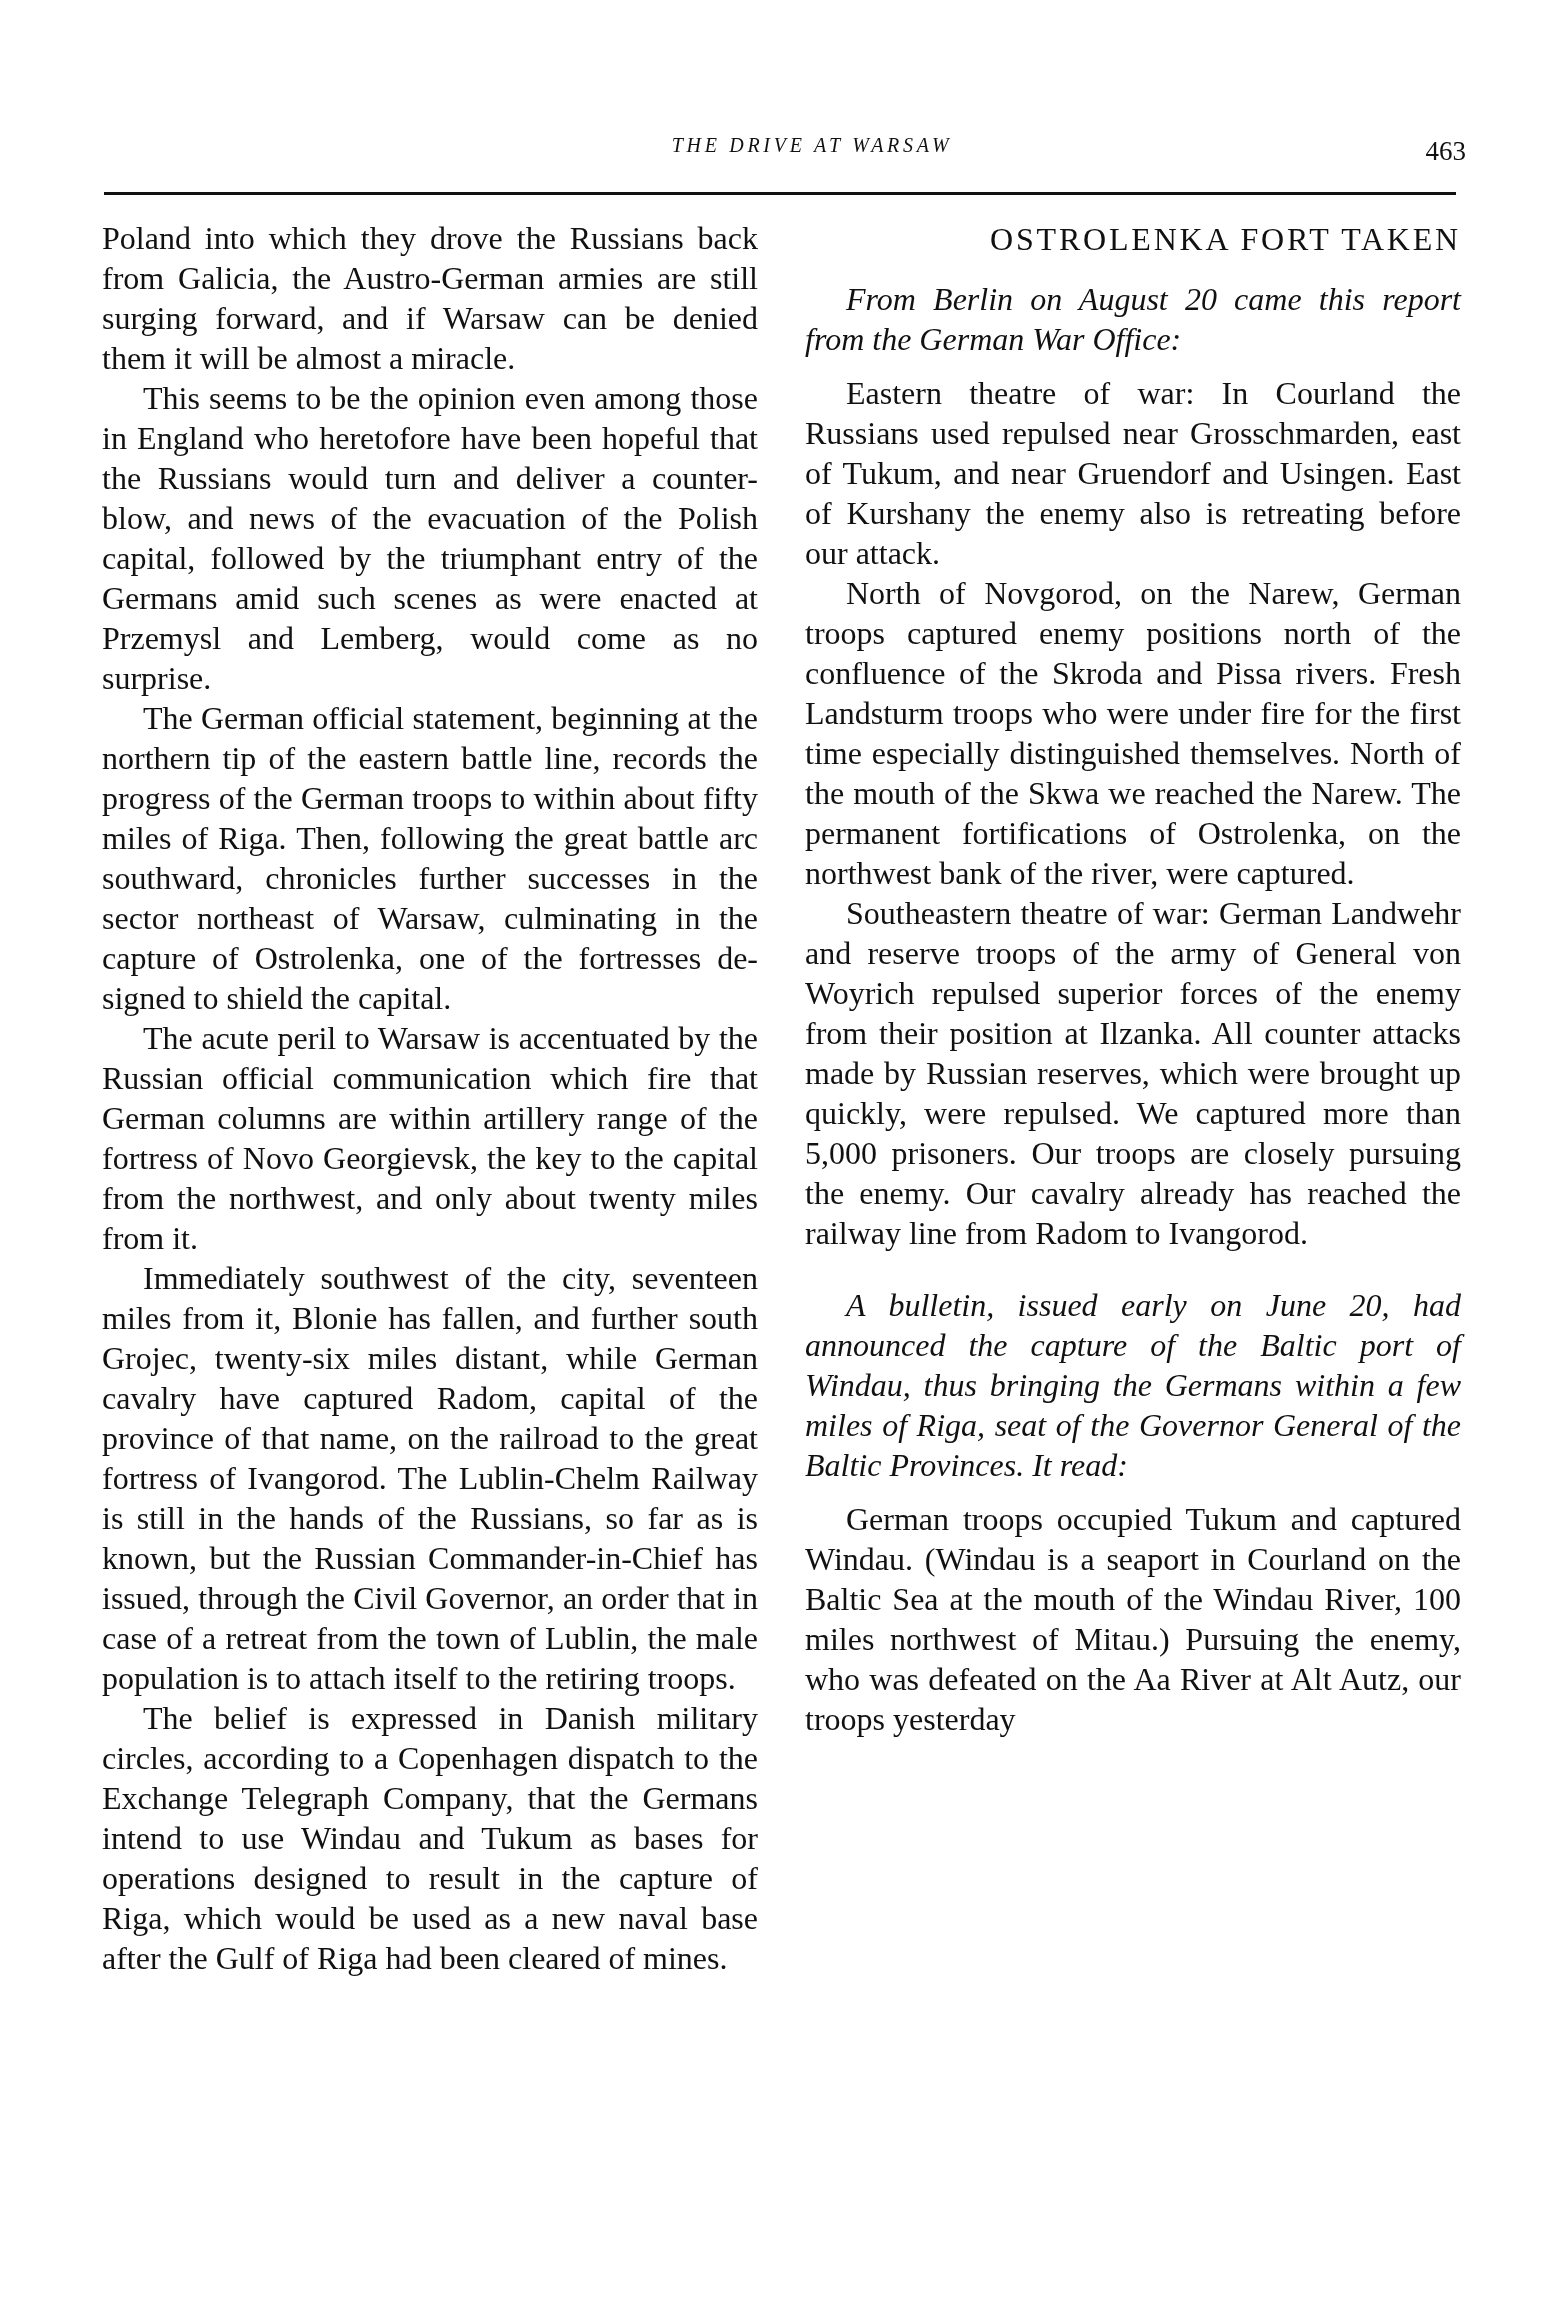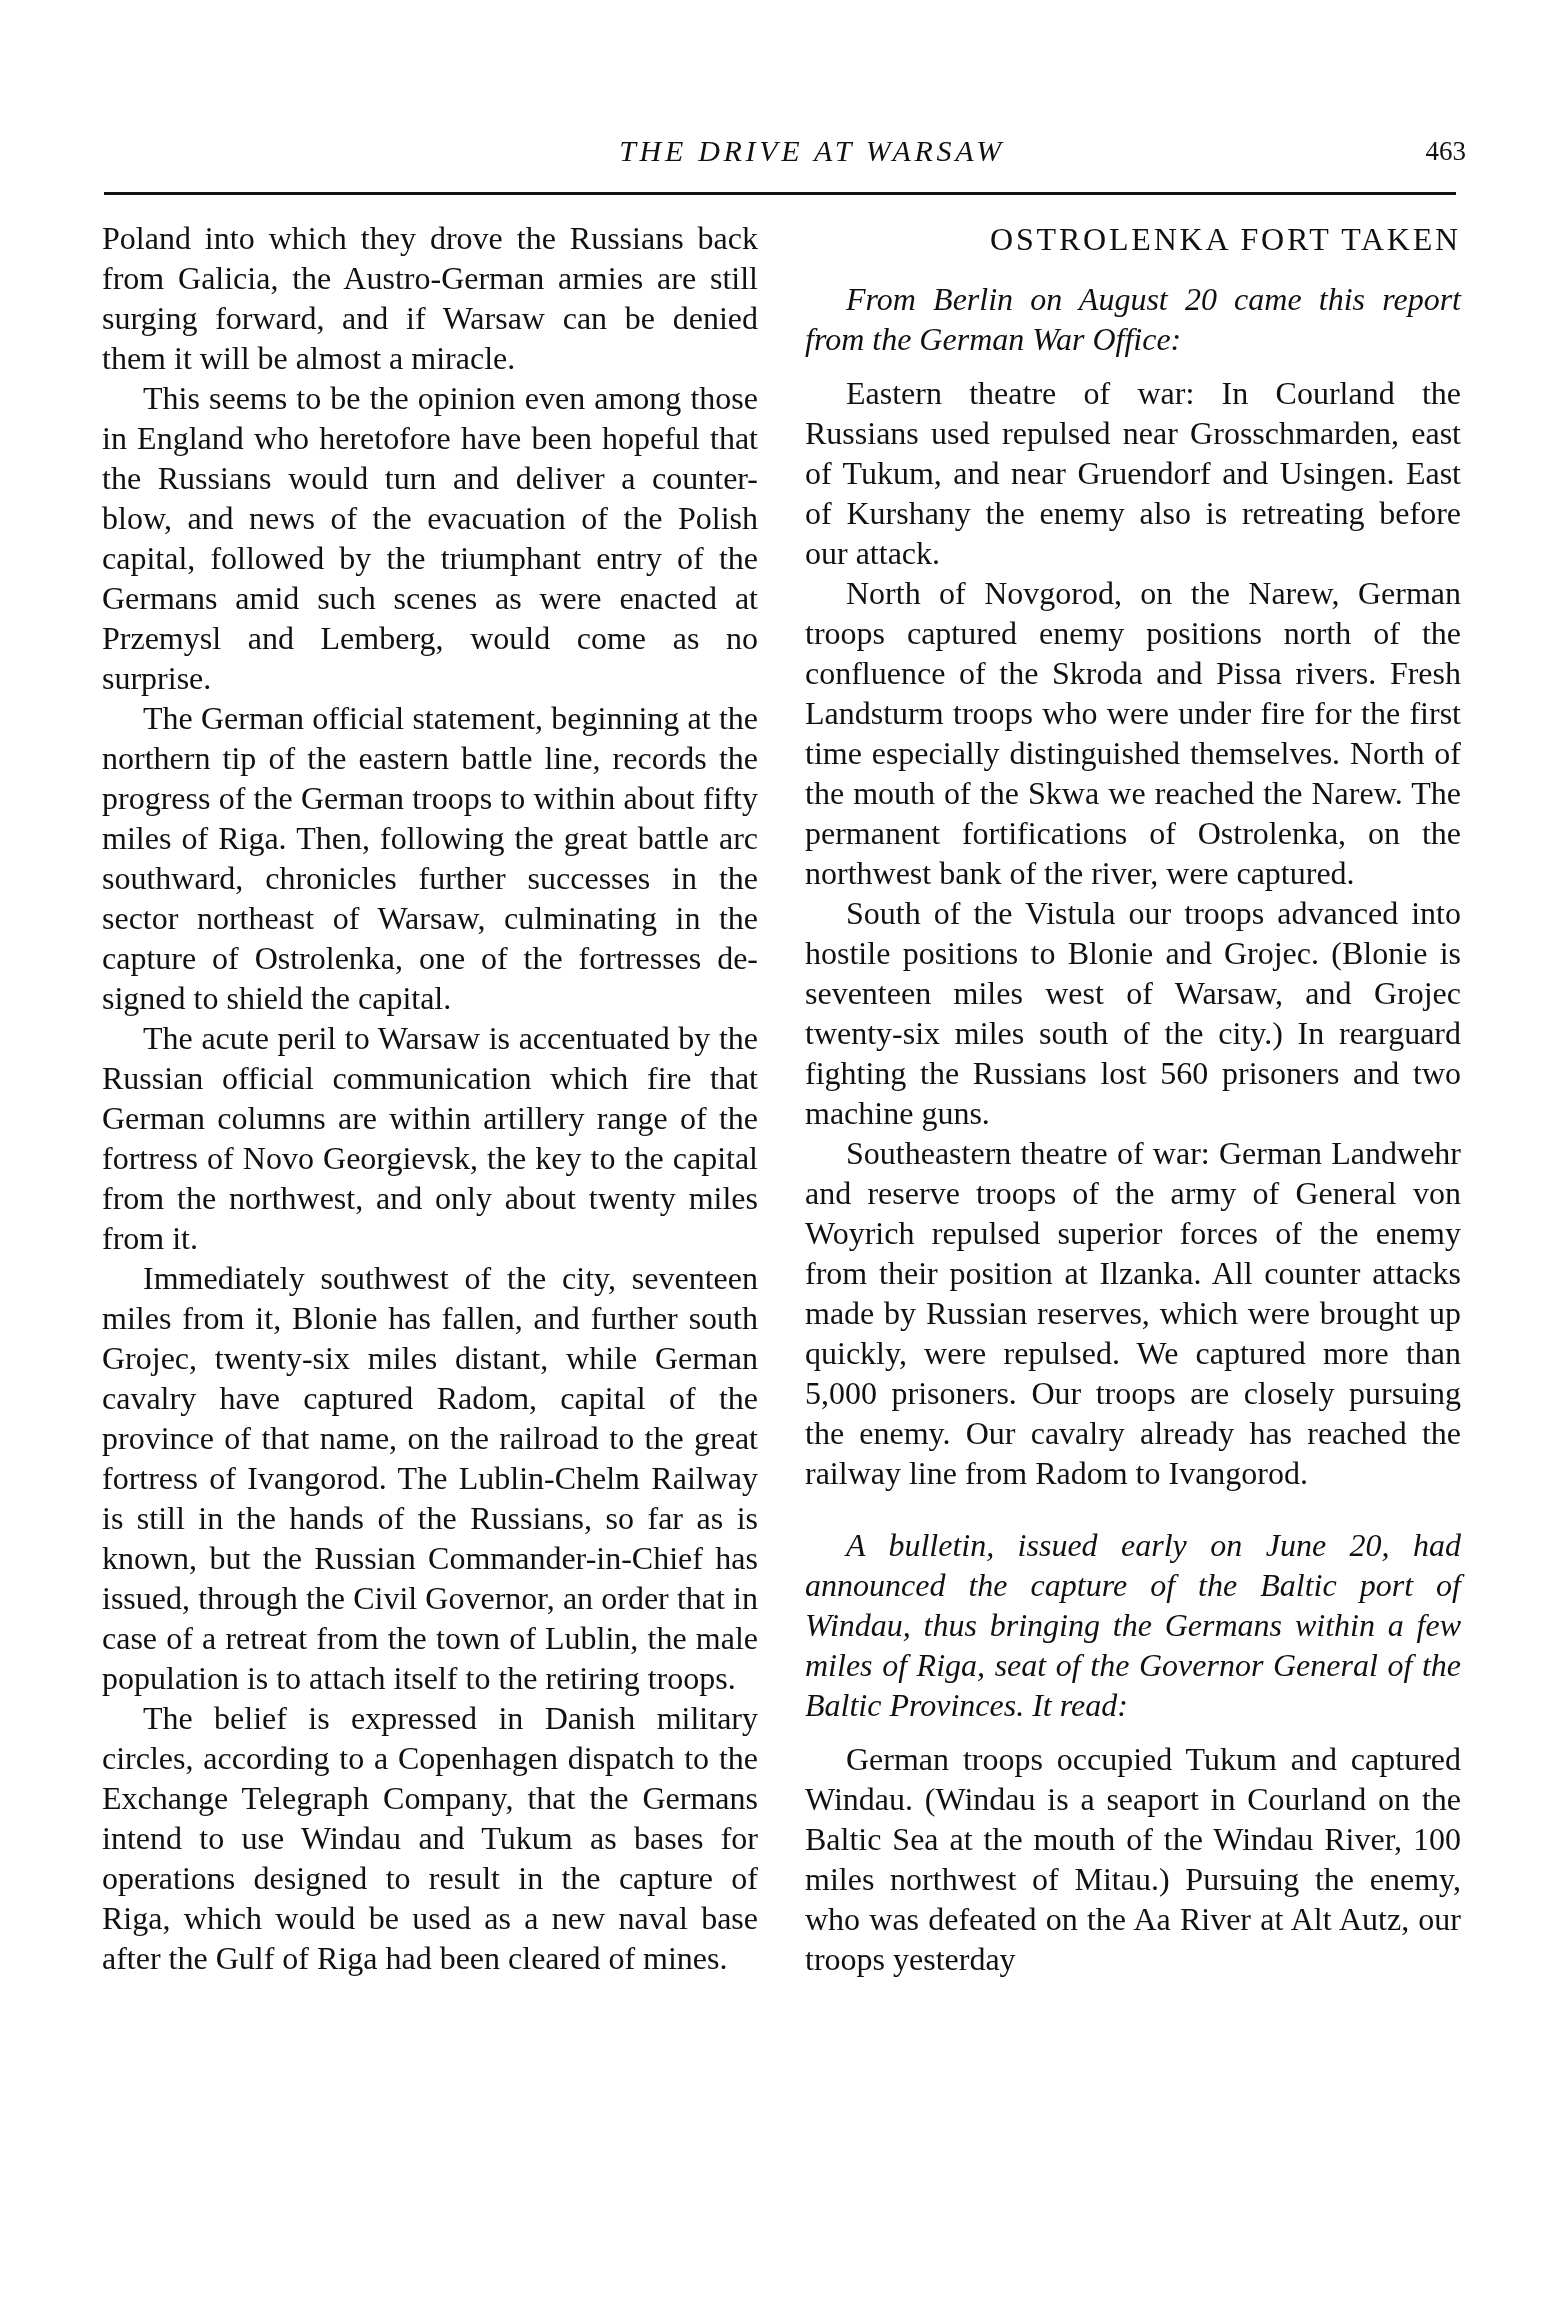--- a/index.html
+++ b/index.html
@@ -12,7 +12,7 @@
   }
   .running-title {
     position: absolute; left: 0; right: 0; top: 0; text-align: center;
-    font-style: italic; font-size: 30px; letter-spacing: 3.7px;
+    font-style: italic; font-size: 20px; letter-spacing: 3.7px;
     font-family: "Liberation Serif", "DejaVu Serif", serif;
   }
   .page-number {

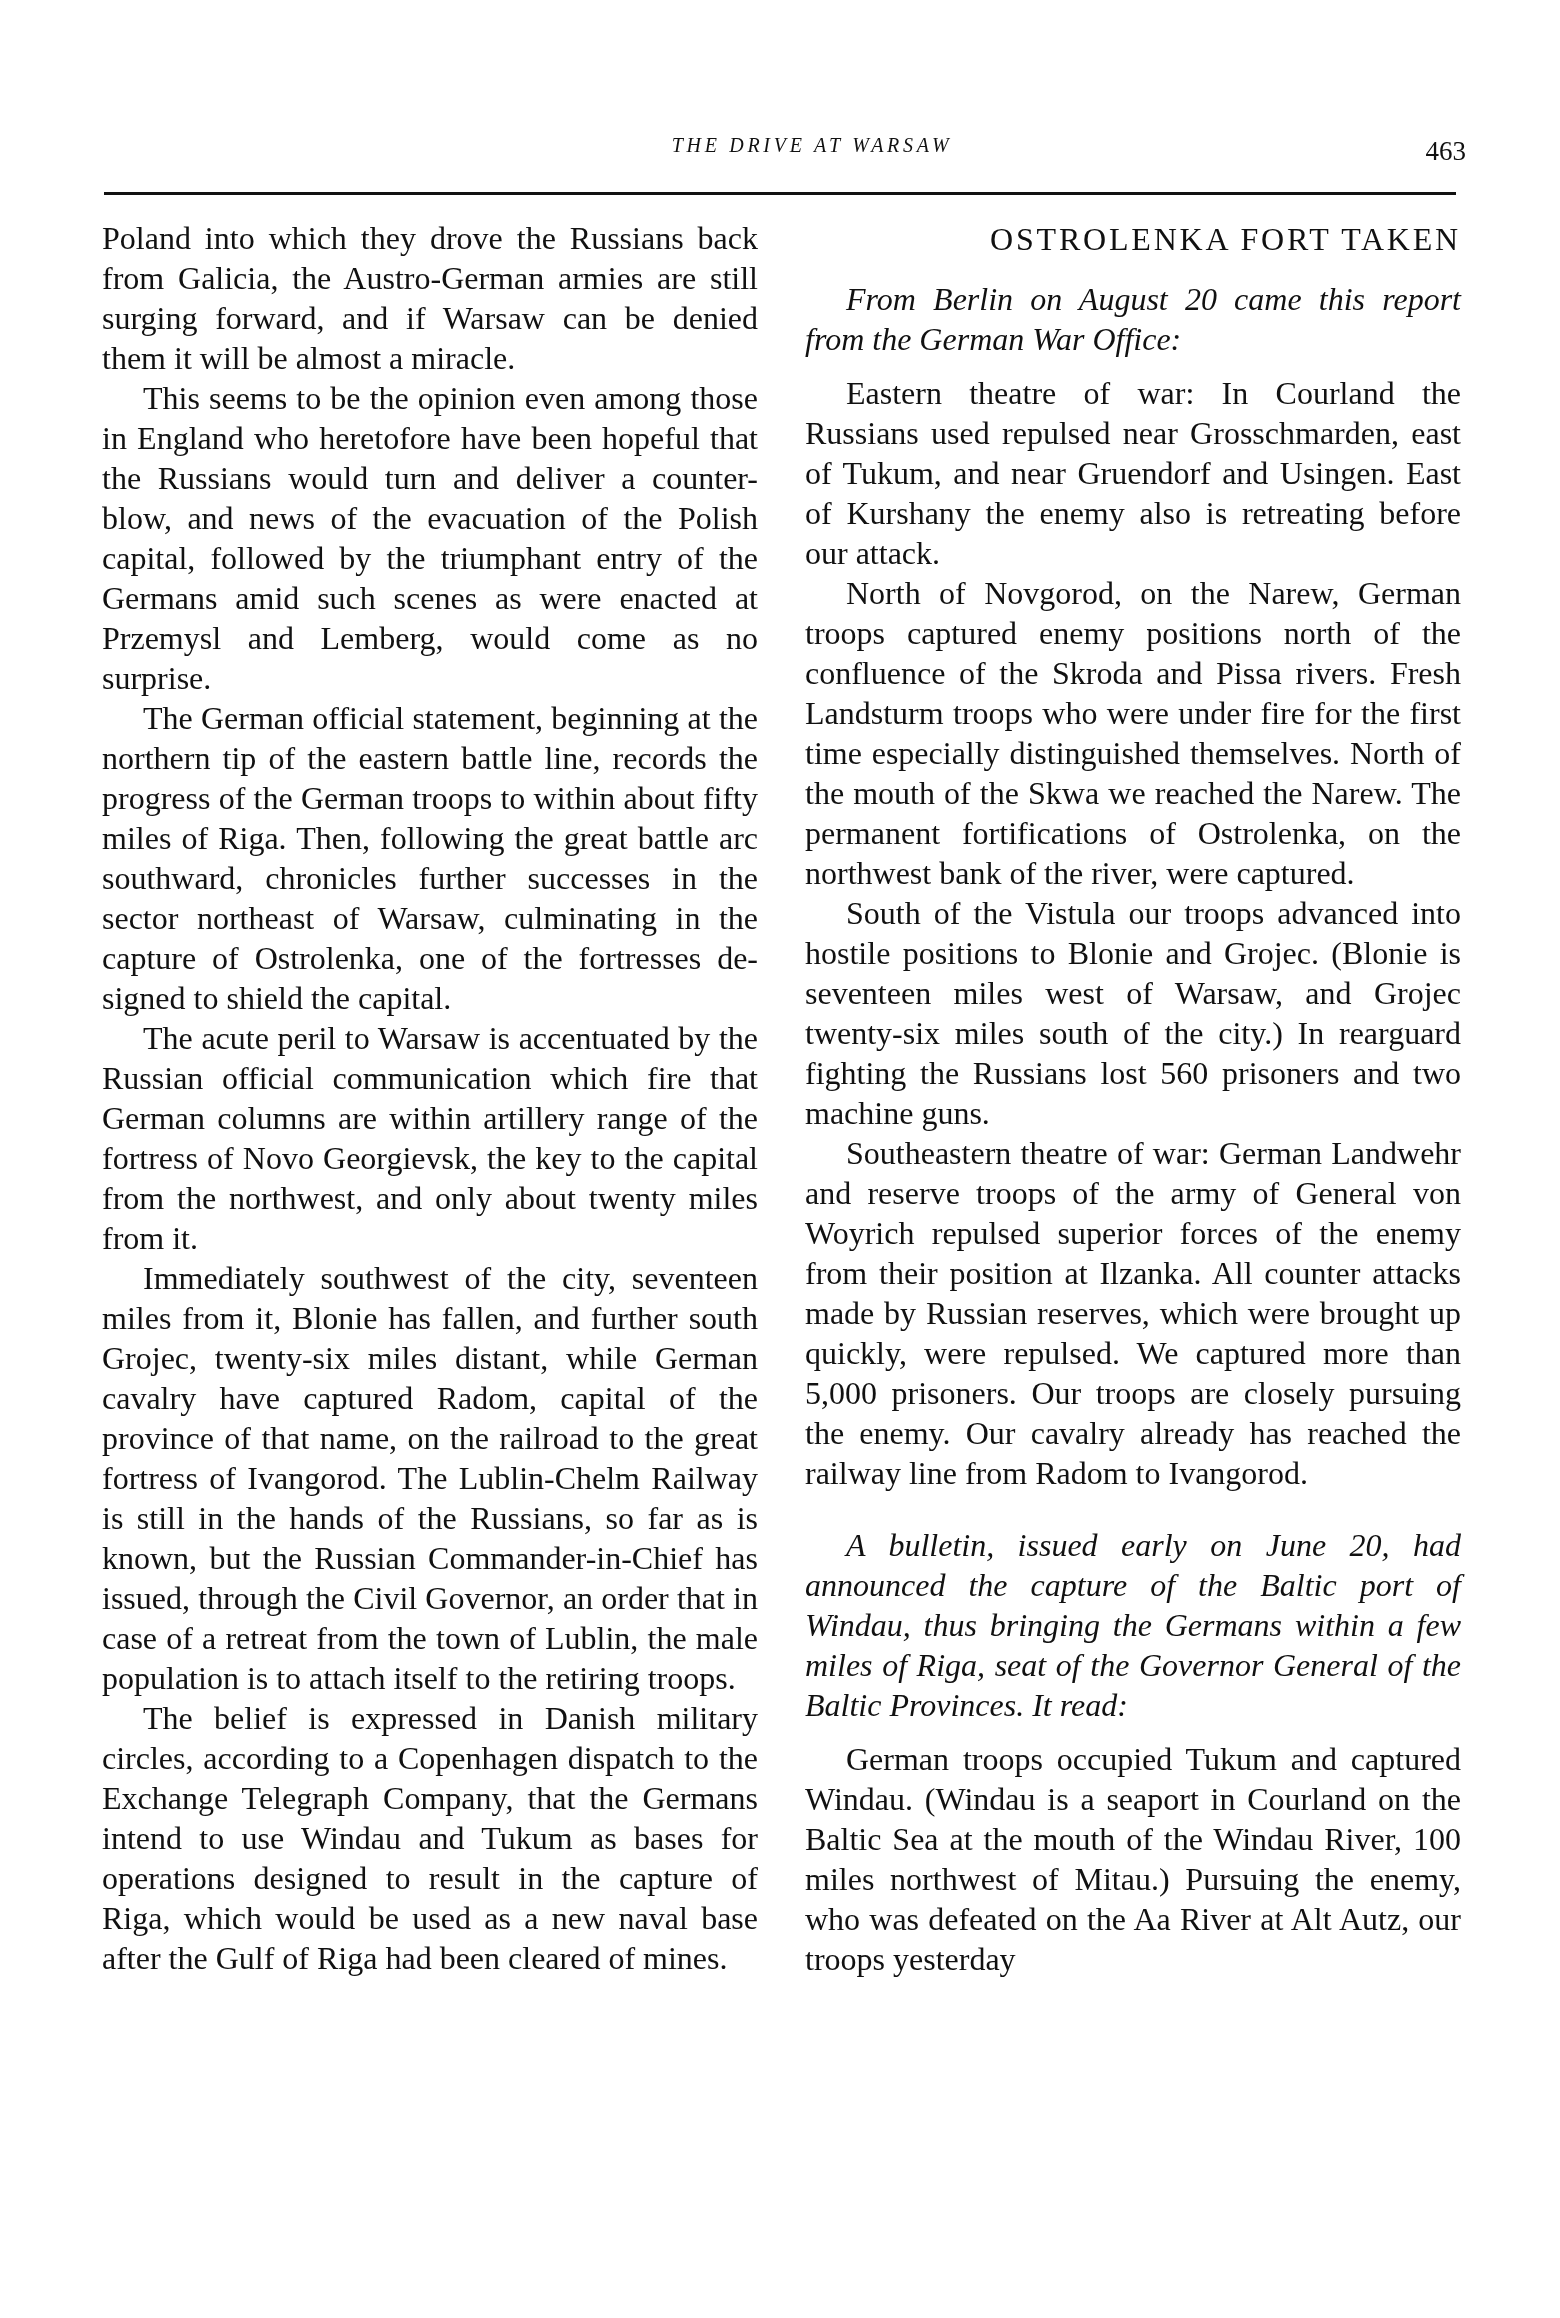--- a/index.html
+++ b/index.html
@@ -62,7 +62,6 @@
   <p class="italic-intro">From Berlin on August 20 came this report from the German War Office:</p>
   <p>Eastern theatre of war: In Courland the Russians used repulsed near Grossch­marden, east of Tukum, and near Gruen­dorf and Usingen. East of Kurshany the enemy also is retreating before our attack.</p>
   <p>North of Novgorod, on the Narew, German troops captured enemy positions north of the confluence of the Skroda and Pissa rivers. Fresh Landsturm troops who were under fire for the first time especially distinguished themselves. North of the mouth of the Skwa we reached the Narew. The permanent for­tifications of Ostrolenka, on the north­west bank of the river, were captured.</p>
-  <p>South of the Vistula our troops ad­vanced into hostile positions to Blonie and Grojec. (Blonie is seventeen miles west of Warsaw, and Grojec twenty-six miles south of the city.) In rearguard fighting the Russians lost 560 prisoners and two machine guns.</p>
   <p>Southeastern theatre of war: German Landwehr and reserve troops of the army of General von Woyrich repulsed superior forces of the enemy from their position at Ilzanka. All counter attacks made by Russian reserves, which were brought up quickly, were repulsed. We captured more than 5,000 prisoners. Our troops are closely pursuing the enemy. Our cavalry already has reached the railway line from Radom to Ivangorod.</p>
   <p class="italic-intro gap-top">A bulletin, issued early on June 20, had announced the capture of the Bal­tic port of Windau, thus bringing the Germans within a few miles of Riga, seat of the Governor General of the Baltic Provinces. It read:</p>
   <p>German troops occupied Tukum and captured Windau. (Windau is a seaport in Courland on the Baltic Sea at the mouth of the Windau River, 100 miles northwest of Mitau.) Pursuing the enemy, who was defeated on the Aa River at Alt Autz, our troops yesterday</p>

